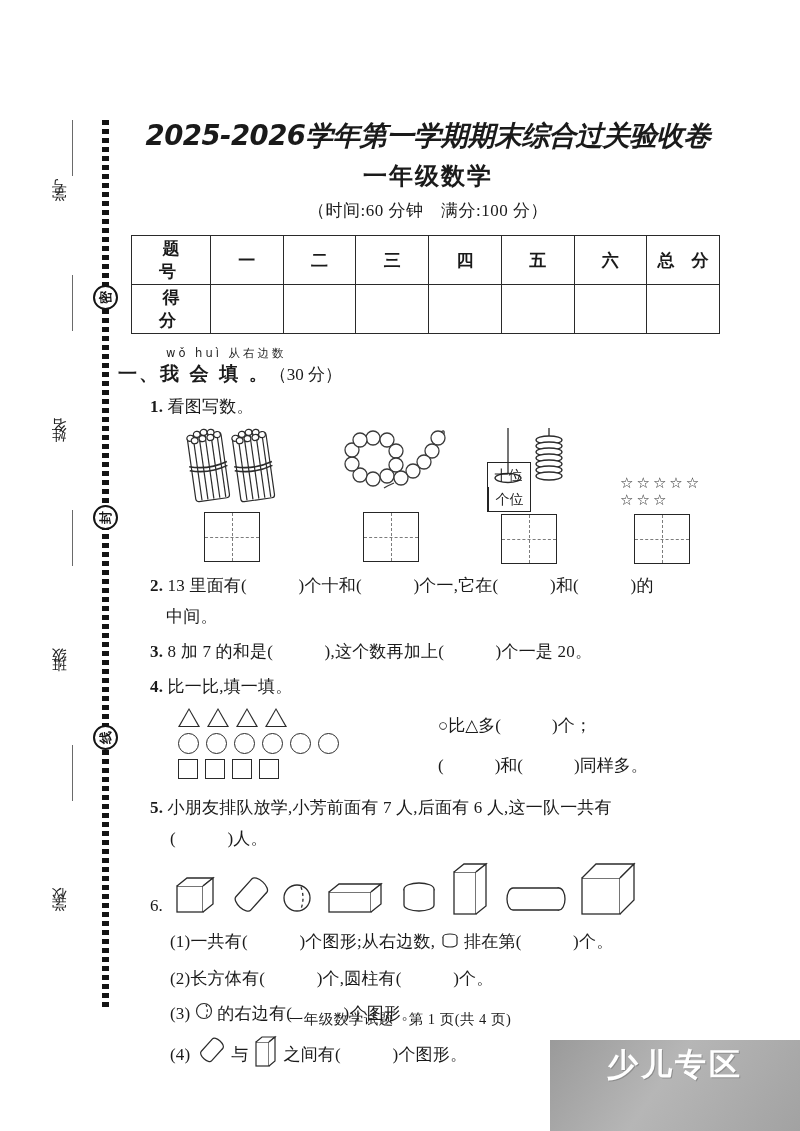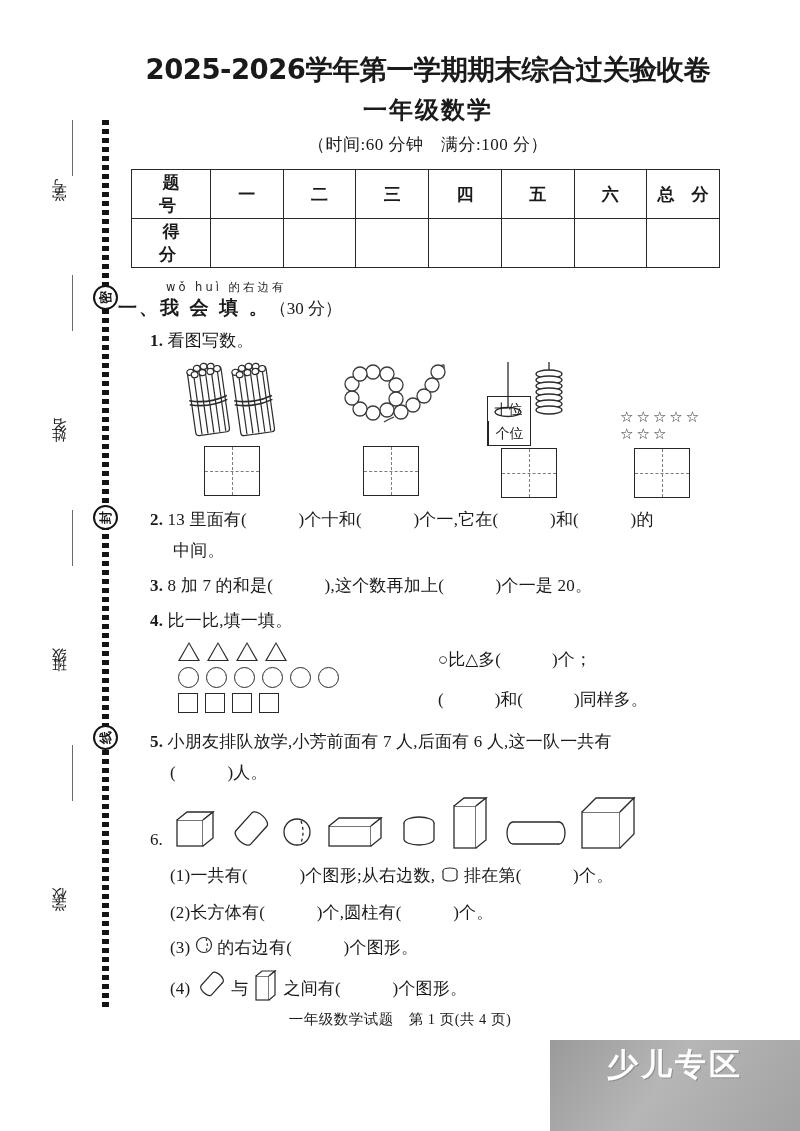--- a/index.html
+++ b/index.html
@@ -97,13 +97,14 @@
   }
 
   .title-main {
-    margin-top: 52px;
+    margin-top: 118px;
     text-align: center;
     font-family: "DejaVu Sans", sans-serif;
     font-size: 27.5px;
     font-weight: bold;
     letter-spacing: -0.5px;
     white-space: nowrap;
+    font-style: italic;
   }
   .title-sub {
     margin-top: 6px;

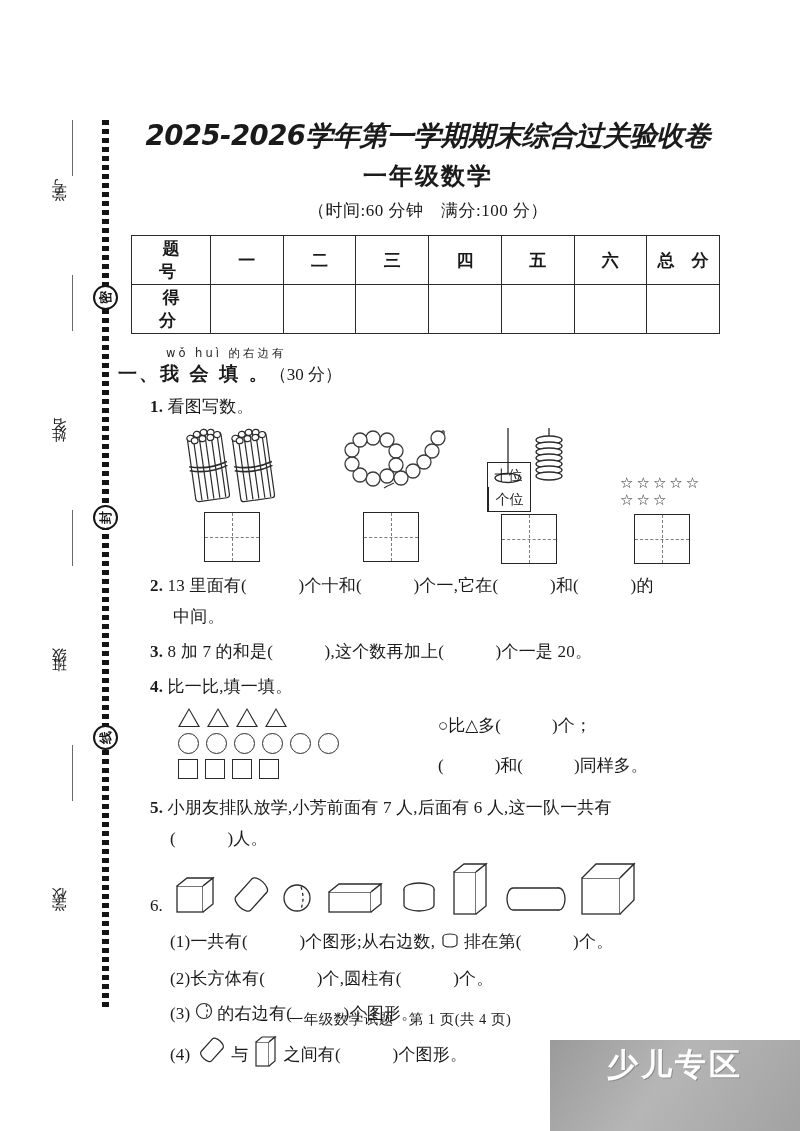--- a/index.html
+++ b/index.html
@@ -388,7 +388,7 @@
     </table>
 
   <div class="section-block">
-    <div class="pinyin">wǒ huì 的右边有</div>
+    <div class="pinyin">wǒ huì 从右边数</div>
     <div class="section-title">
       <span>一、我 会 填 。</span><span class="pts">（30 分）</span>
     </div>

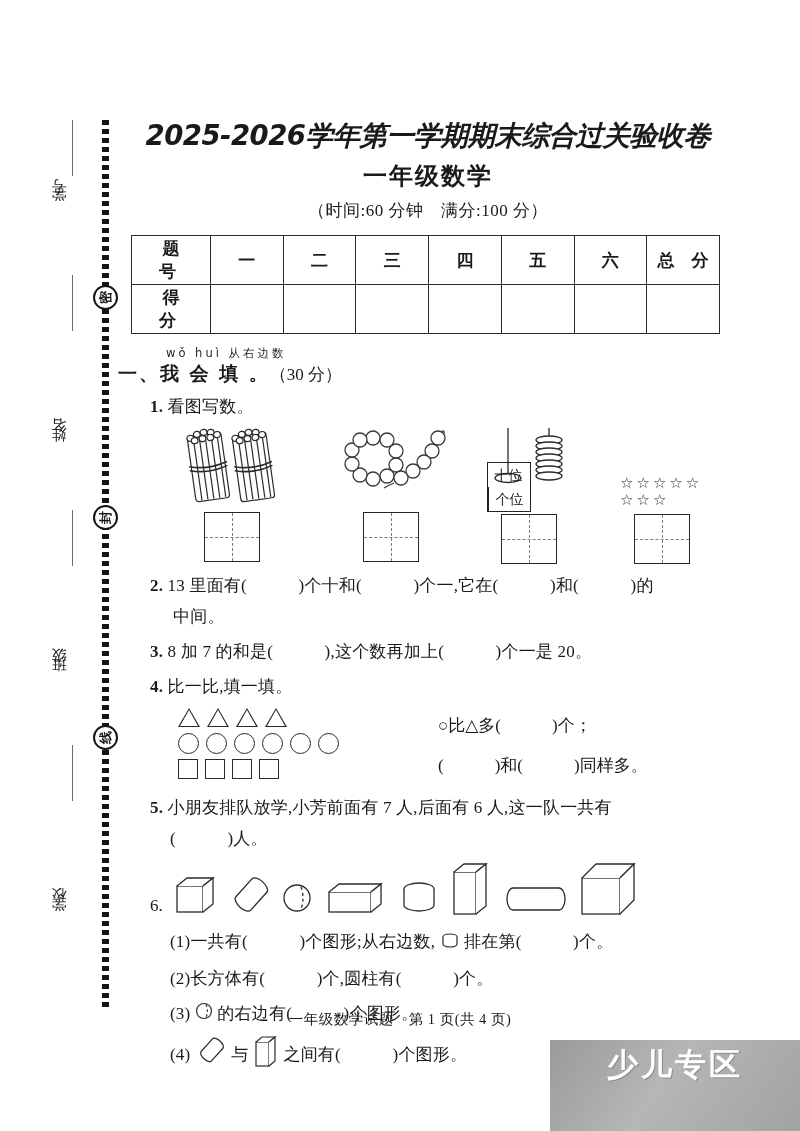--- a/index.html
+++ b/index.html
@@ -517,7 +517,7 @@
     <div class="q">
       <span class="num">2.</span>
       <span>13 里面有(　　　)个十和(　　　)个一,它在(　　　)和(　　　)的</span>
-      <div class="q-indent" style="margin-left:23px;">中间。</div>
+      <div class="q-indent" style="margin-left:16px;">中间。</div>
     </div>
 
     <div class="q">

